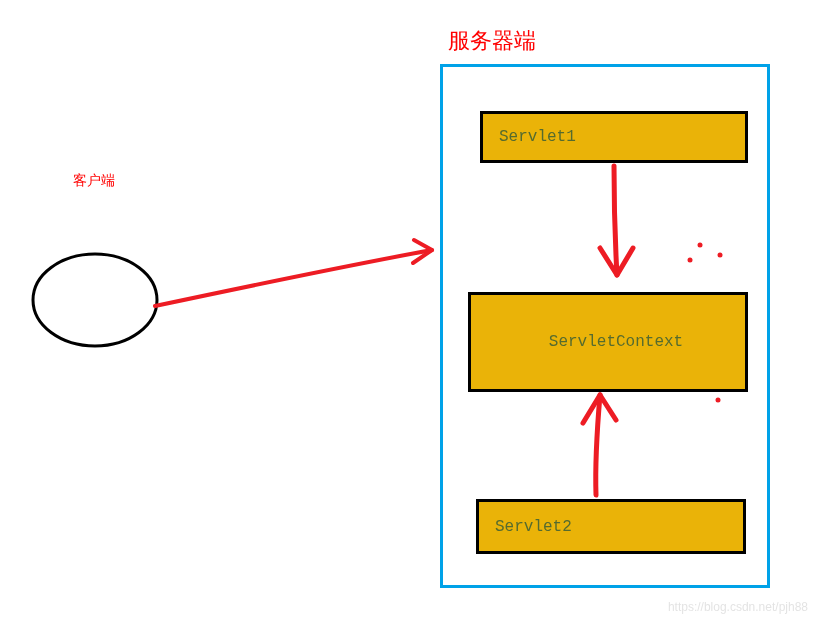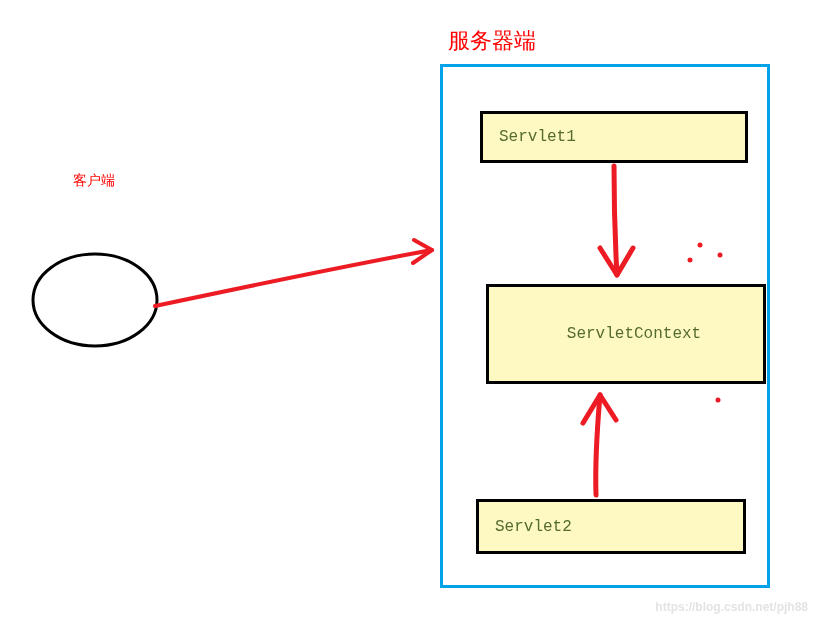--- a/index.html
+++ b/index.html
@@ -42,7 +42,7 @@
       color: #556b2f;
       font-family: "Courier New", monospace;
       font-size: 16px;
-      background: #fef9c3;
+      background: #eab308;
     }
     .servlet1 {
       top: 111px;

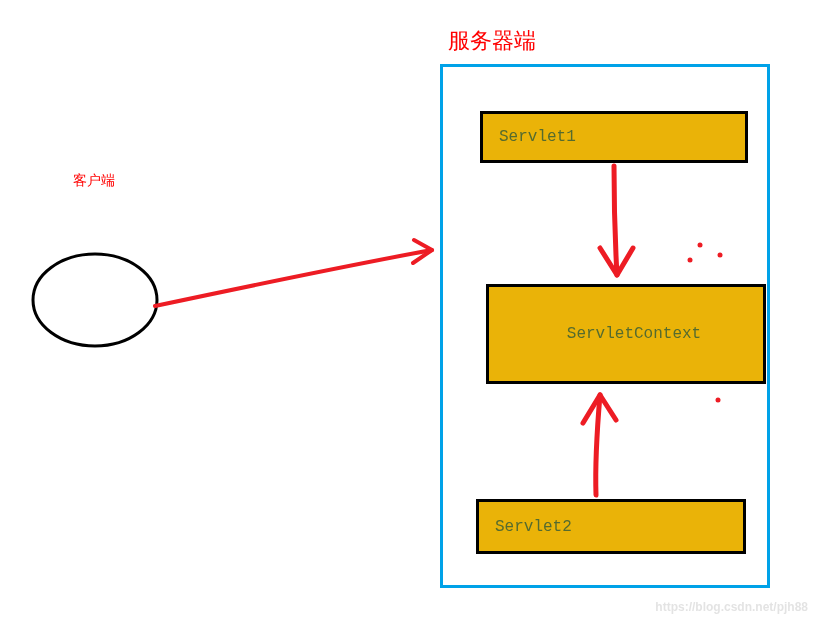--- a/index.html
+++ b/index.html
@@ -51,13 +51,12 @@
       height: 52px;
     }
     .context-box {
-      top: 284px;
+      top: 292px;
       left: 468px;
       width: 280px;
       height: 100px;
       justify-content: center;
       padding-left: 16px;
-      margin-left: 18px;
     }
     .servlet2 {
       top: 499px;

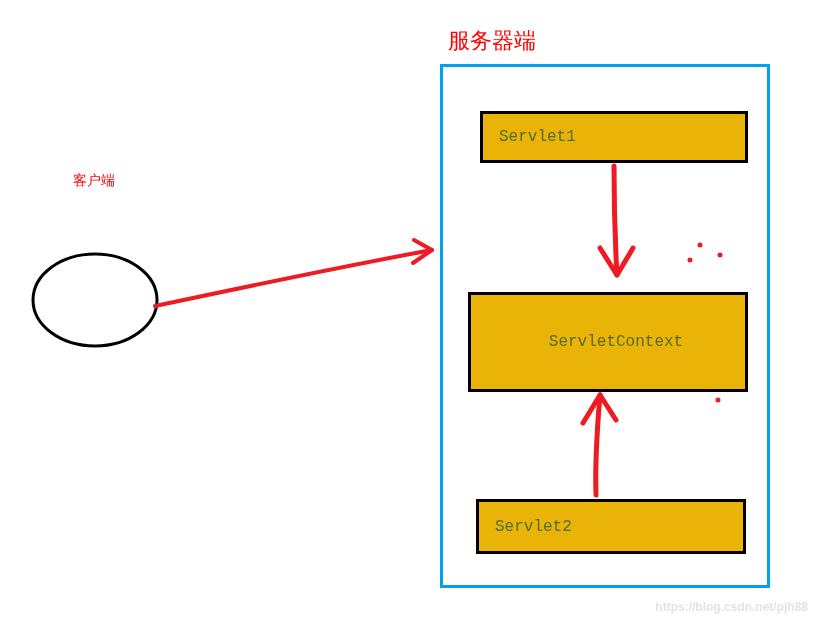--- a/index.html
+++ b/index.html
@@ -71,7 +71,6 @@
       font-size: 12px;
       color: rgba(128, 128, 128, 0.22);
       font-family: Arial, sans-serif;
-      font-weight: bold;
     }
     svg.overlay {
       position: absolute;

